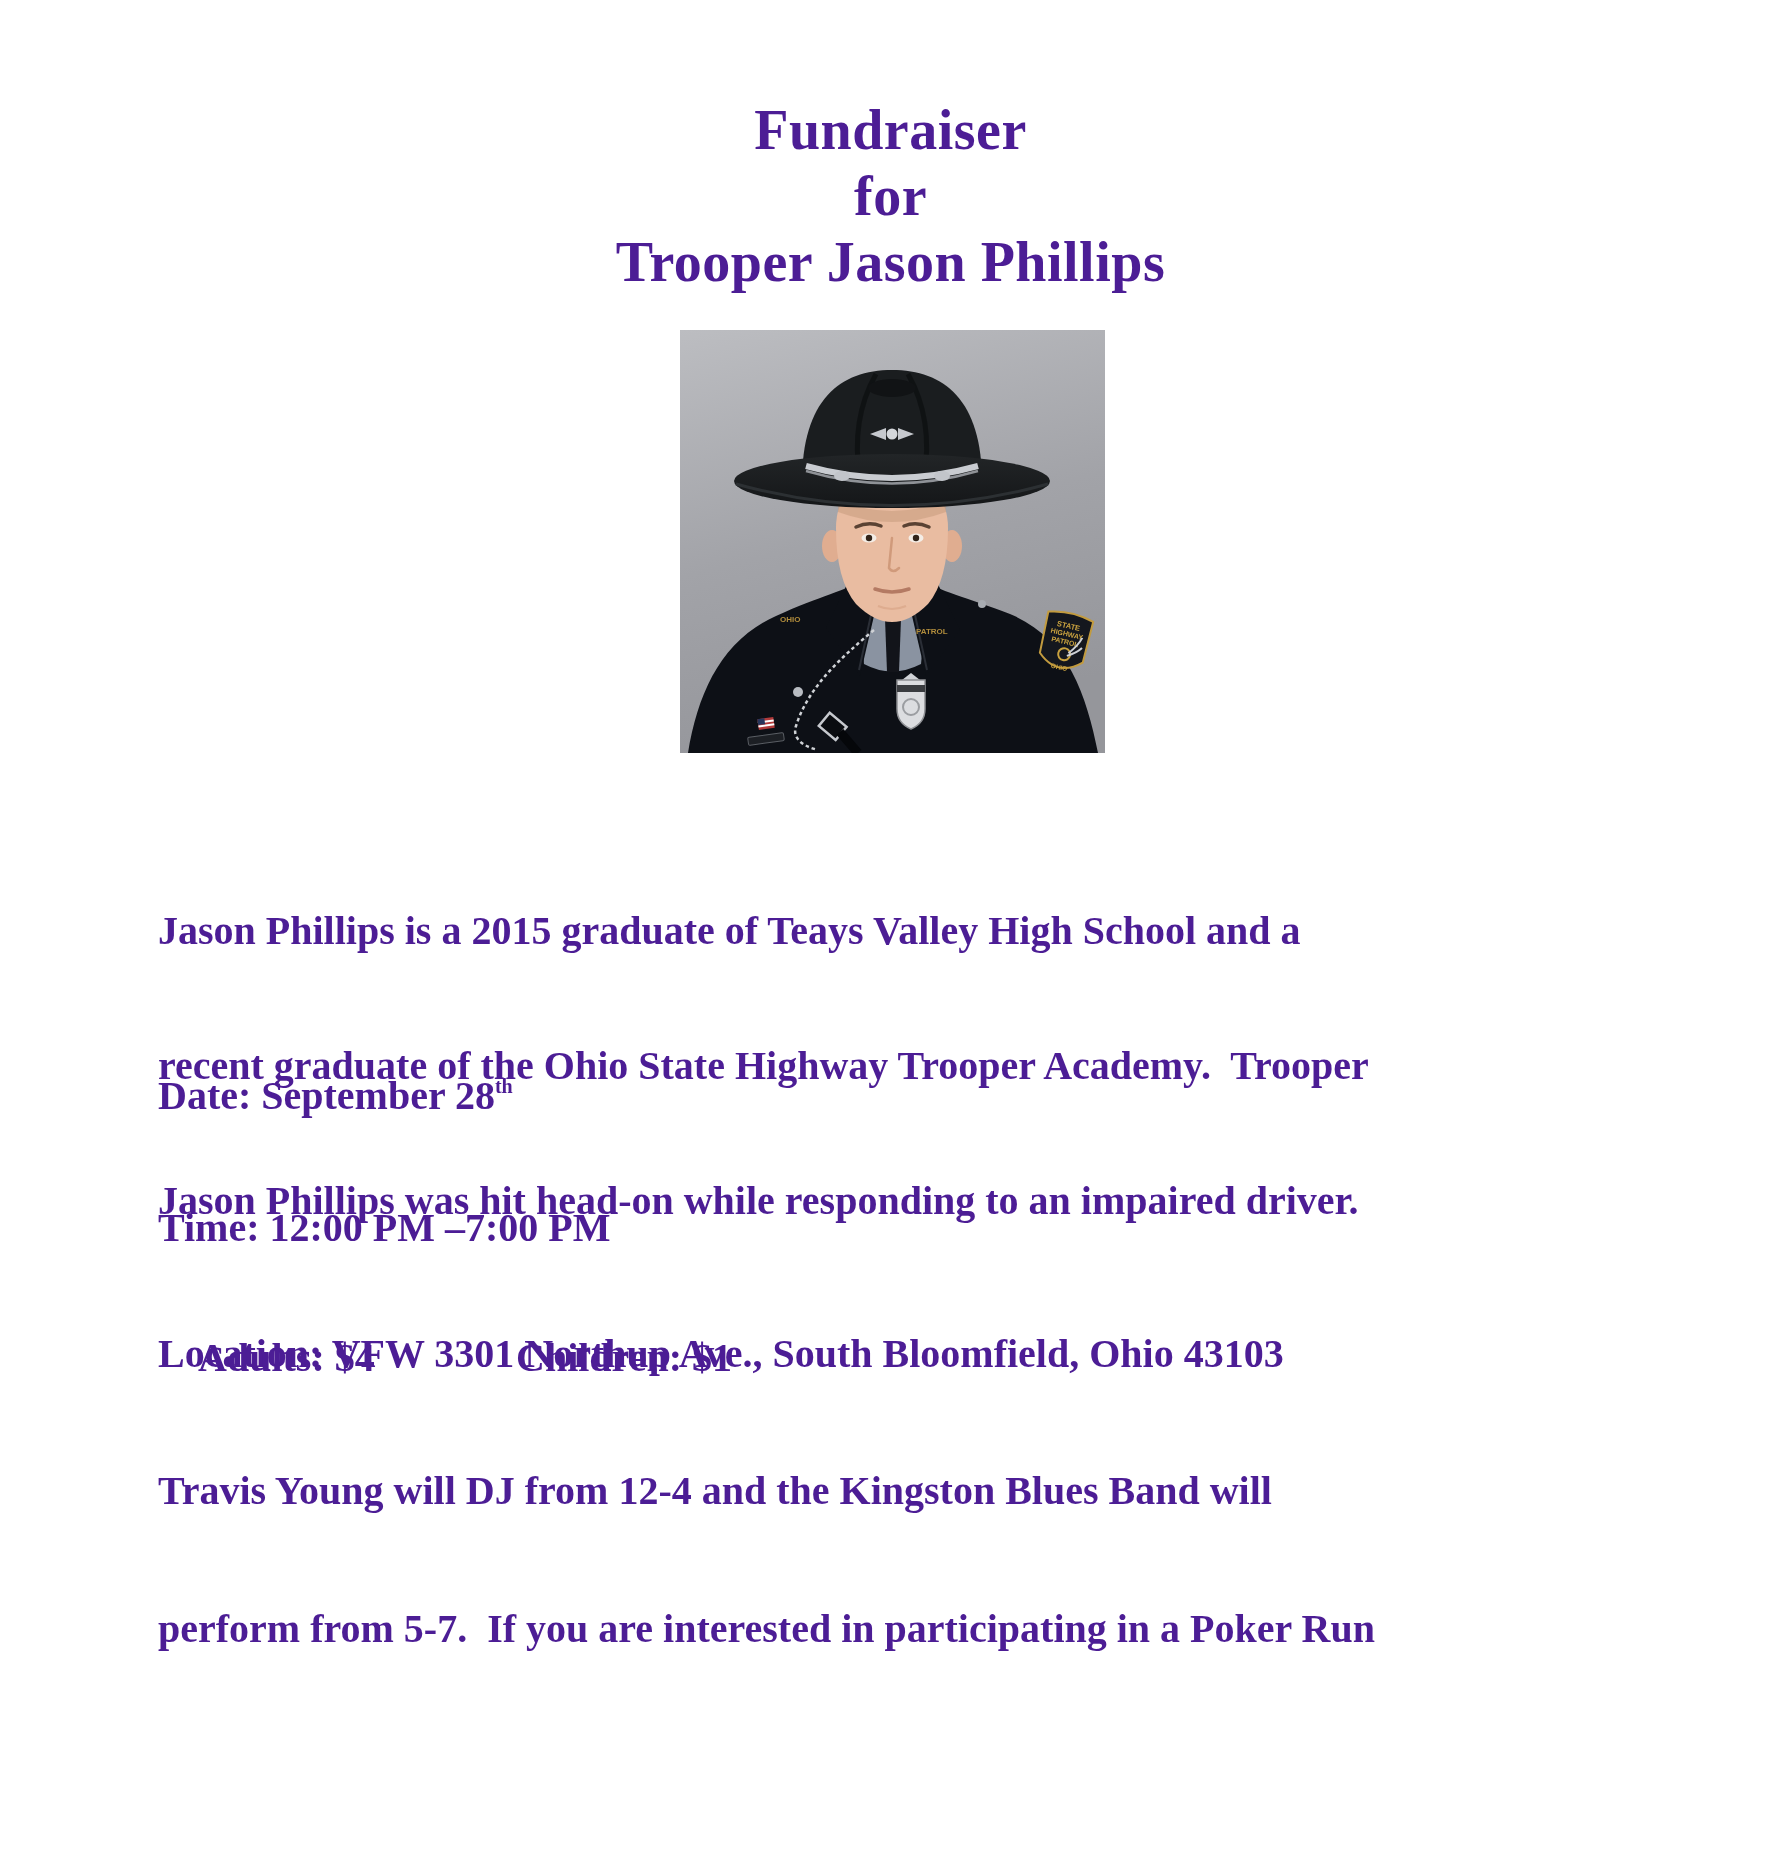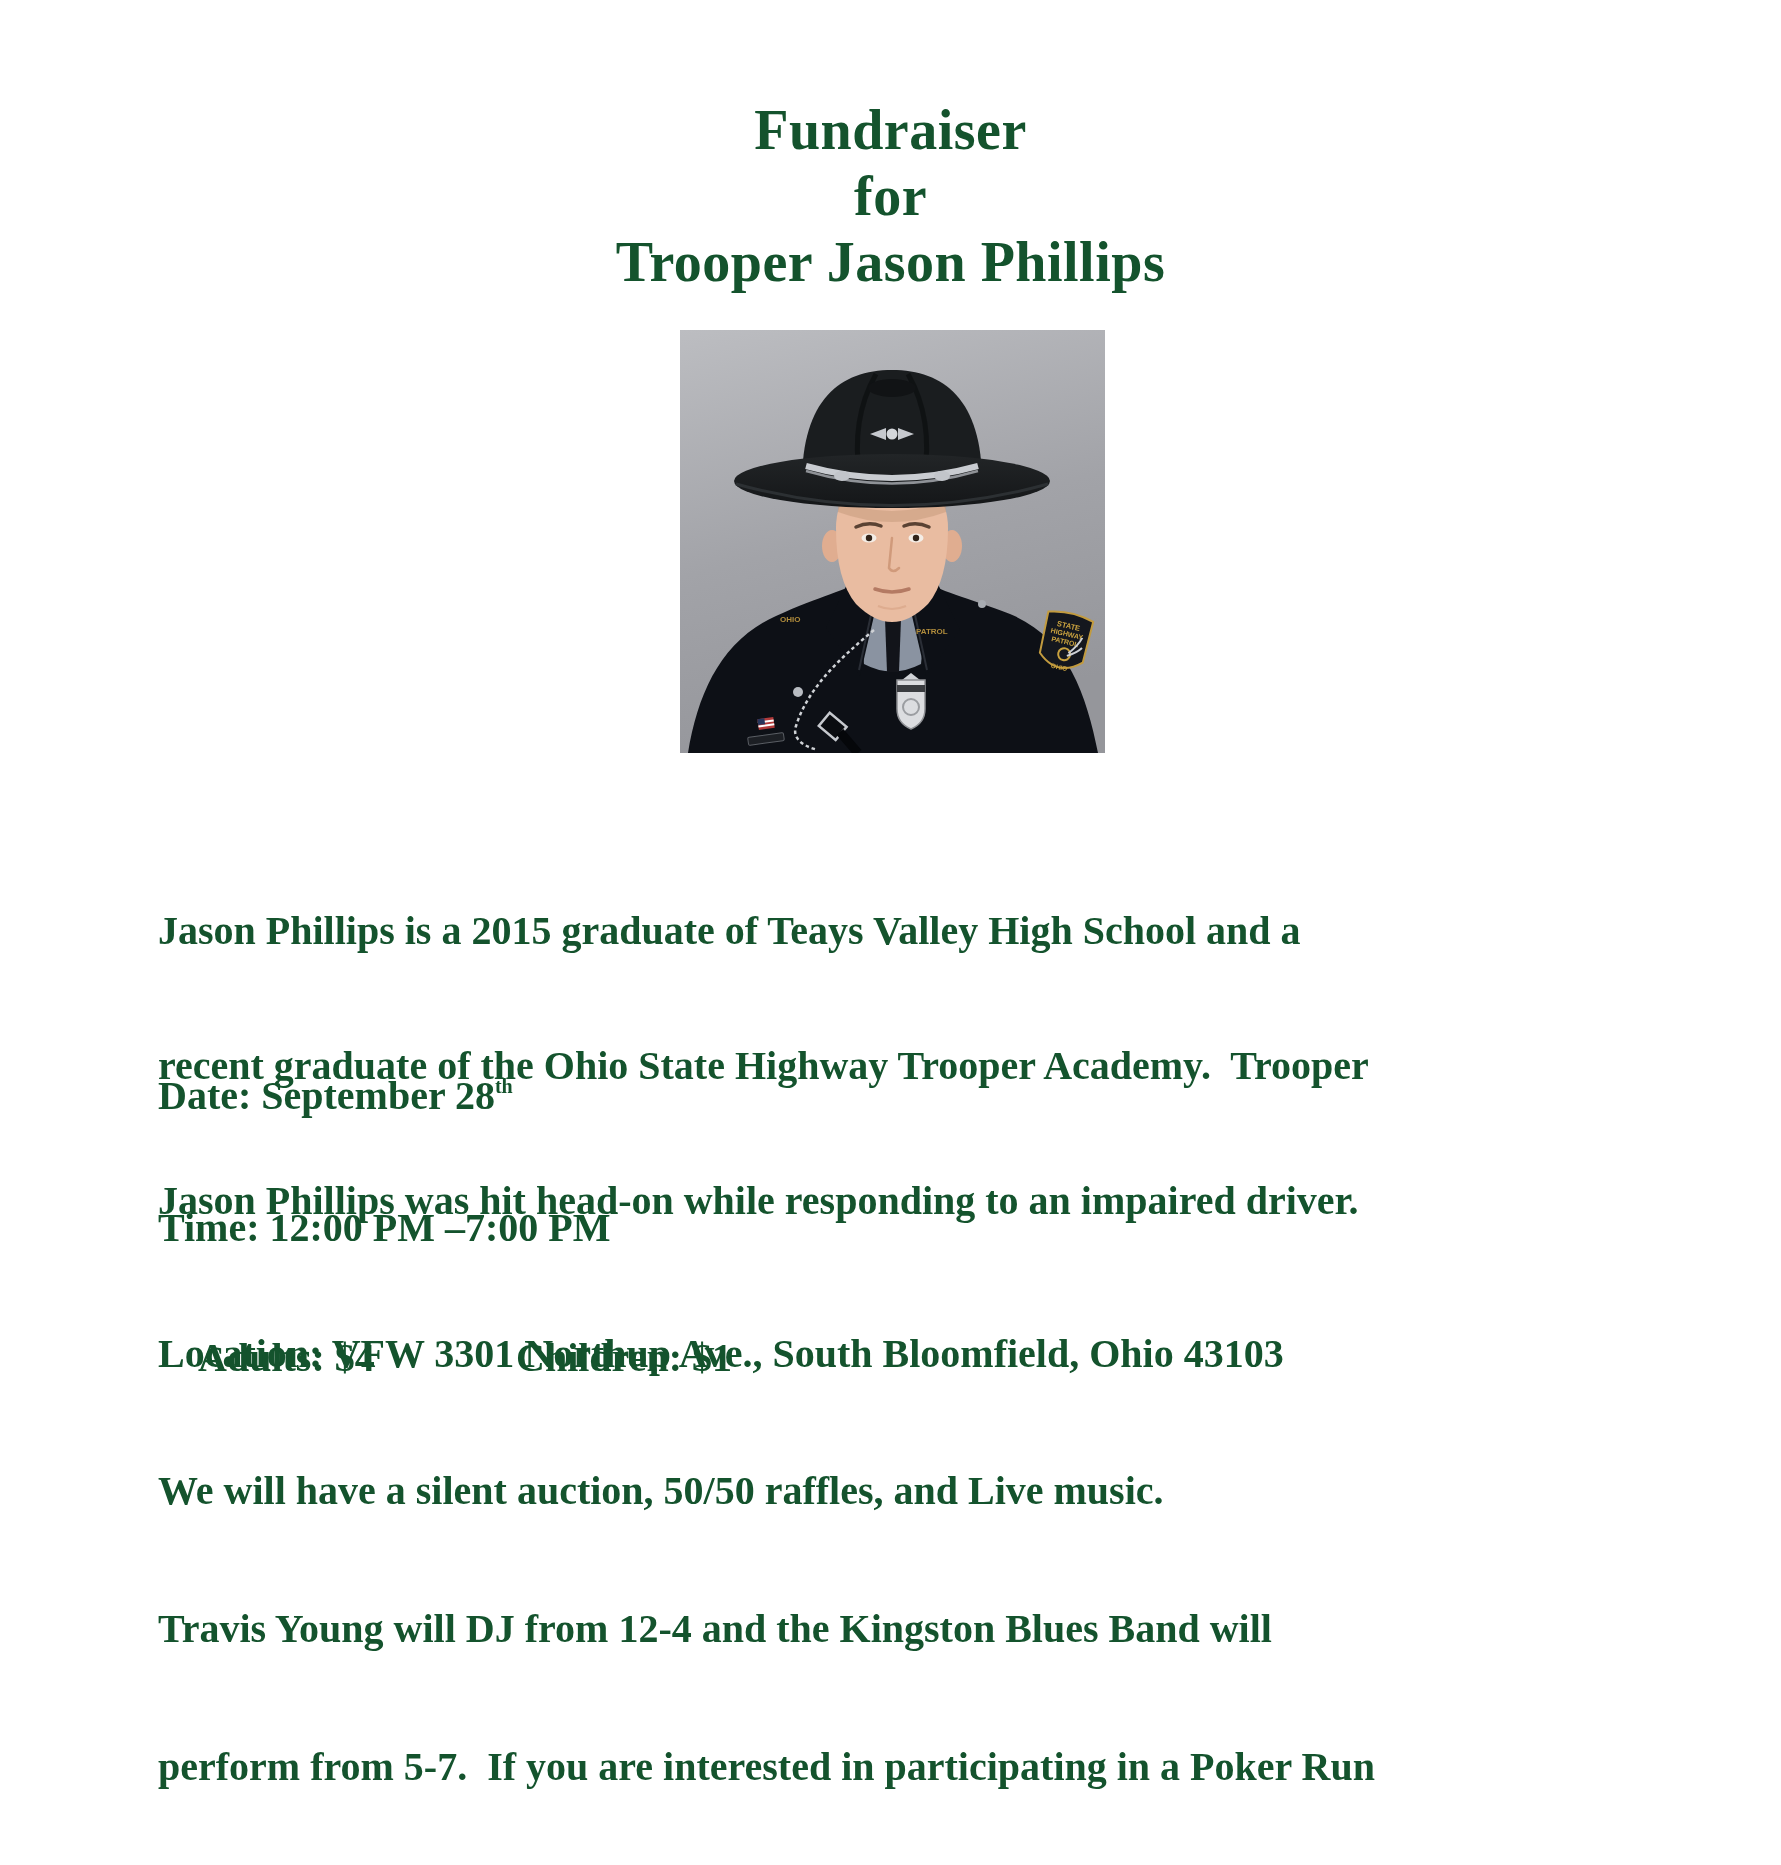--- a/index.html
+++ b/index.html
@@ -11,7 +11,7 @@
     background: #ffffff;
     font-family: "Liberation Serif", "DejaVu Serif", serif;
     font-weight: bold;
-    color: #14532d;
+    color: #4c1d95;
     overflow: hidden;
   }
   .title-block {

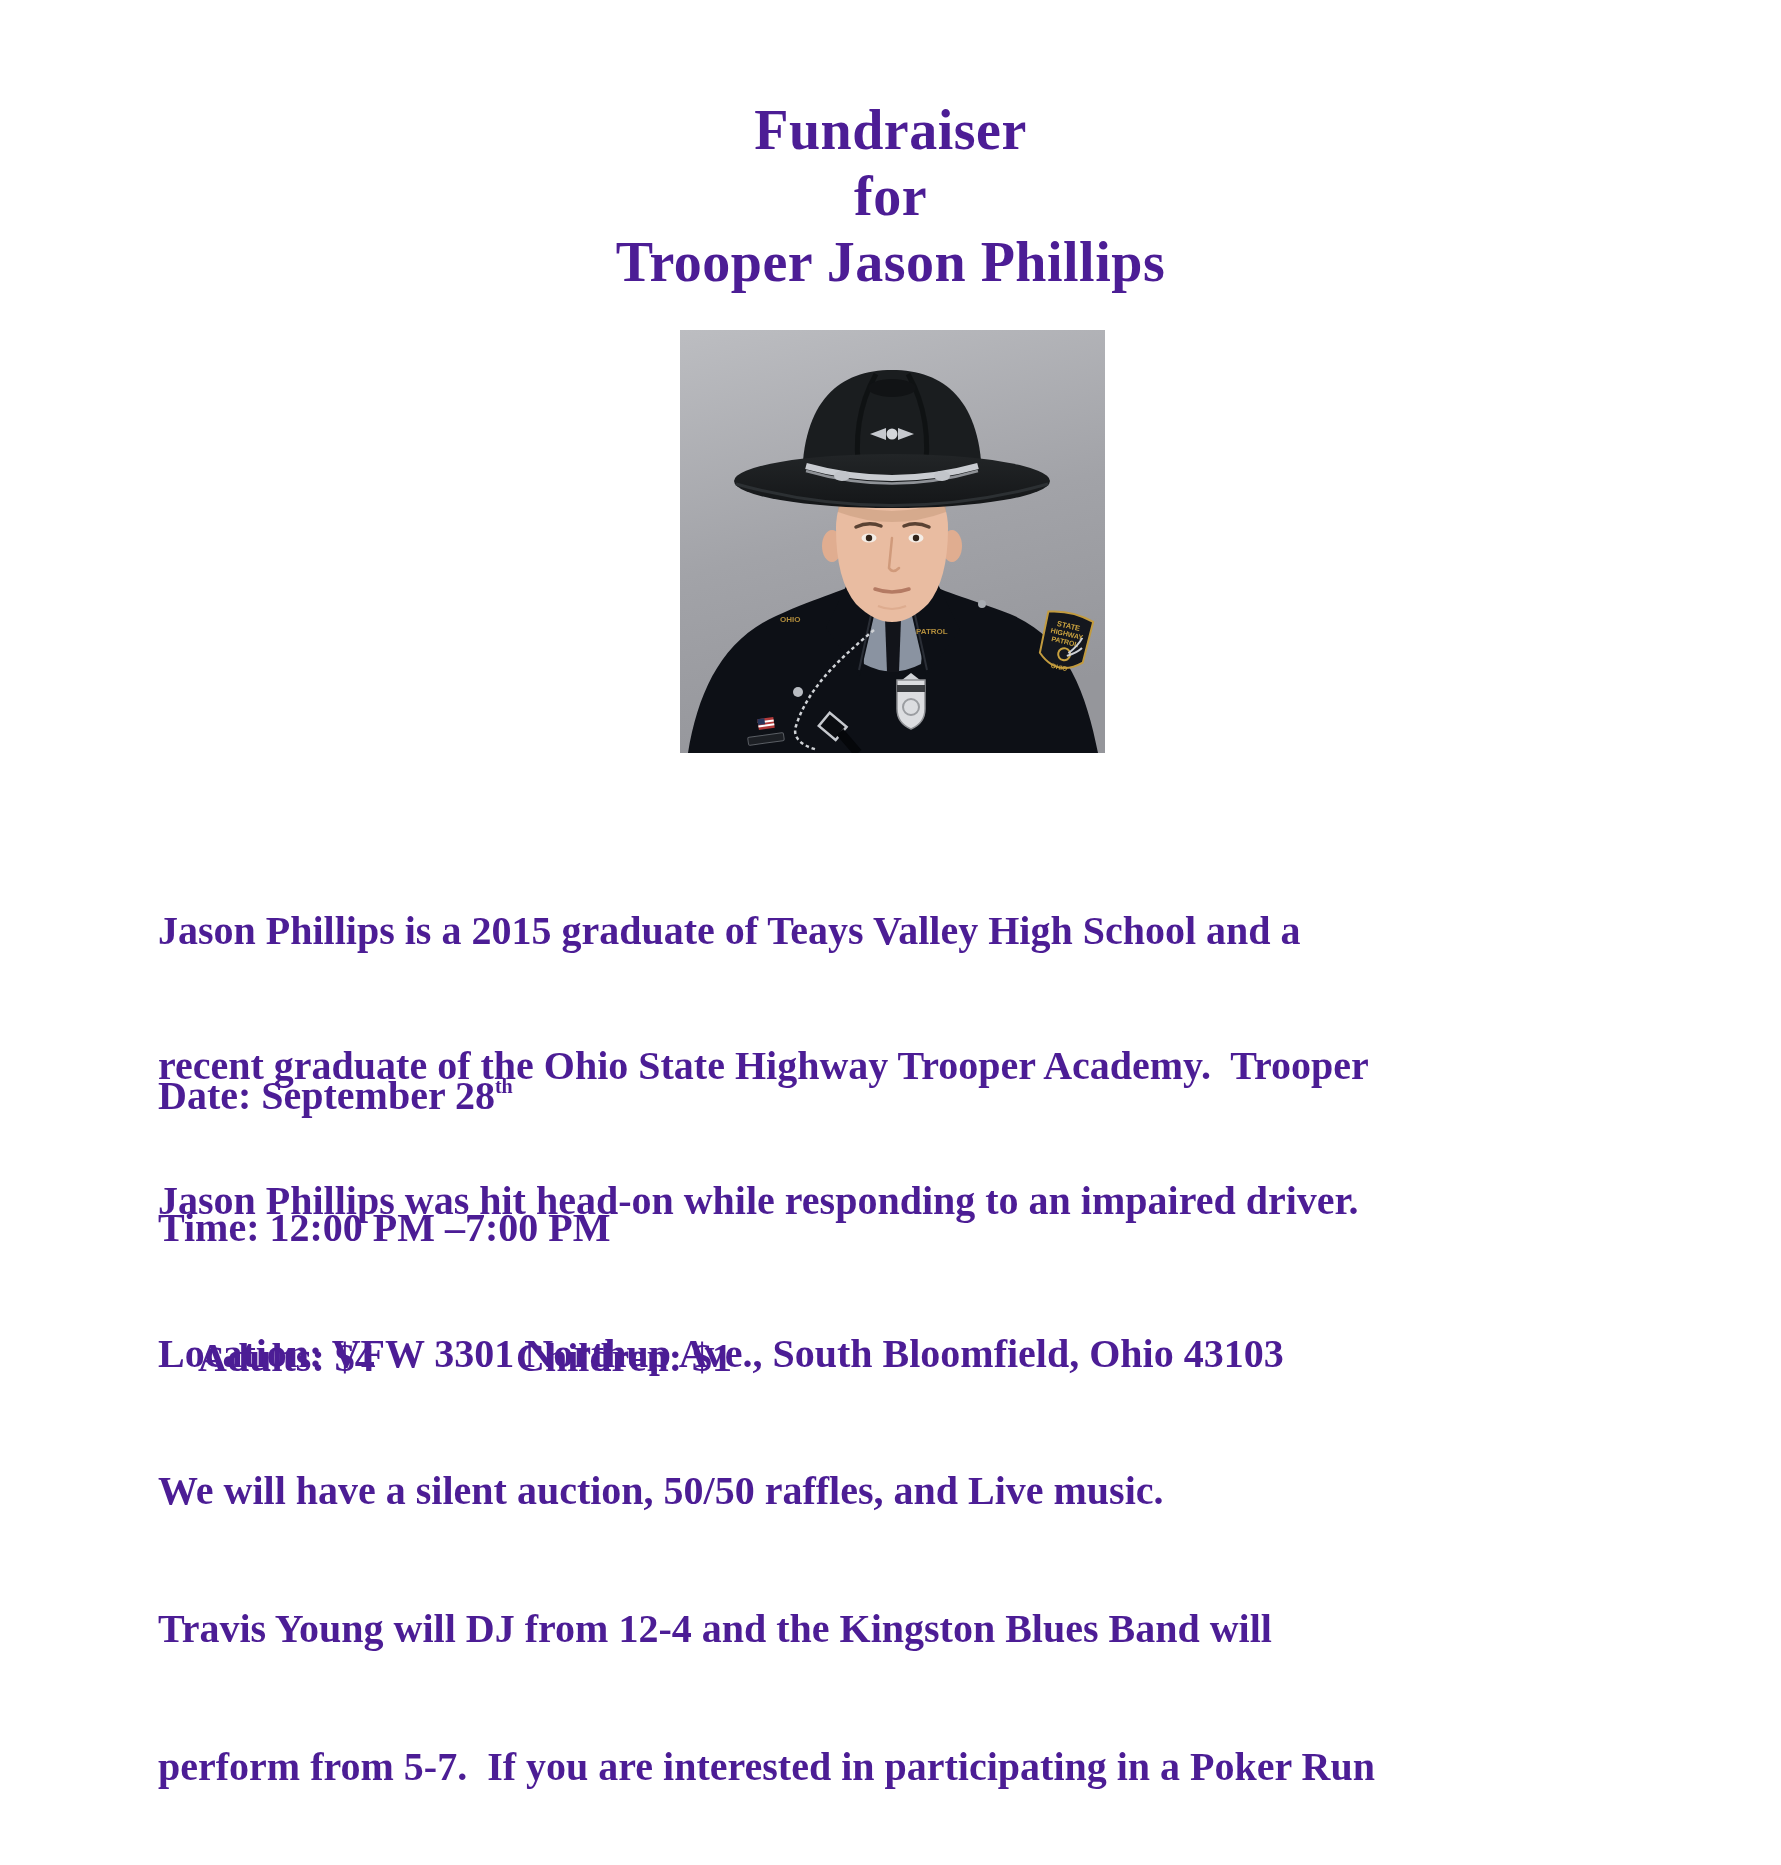--- a/index.html
+++ b/index.html
@@ -184,7 +184,6 @@
   </section>
 
   <section class="text-block closing">
-    <div class="line">We will have a silent auction, 50/50 raffles, and Live music.</div>
     <div class="line">Travis Young will DJ from 12-4 and the Kingston Blues Band will</div>
     <div class="line">perform from 5-7.  If you are interested in participating in a Poker Run</div>
     

